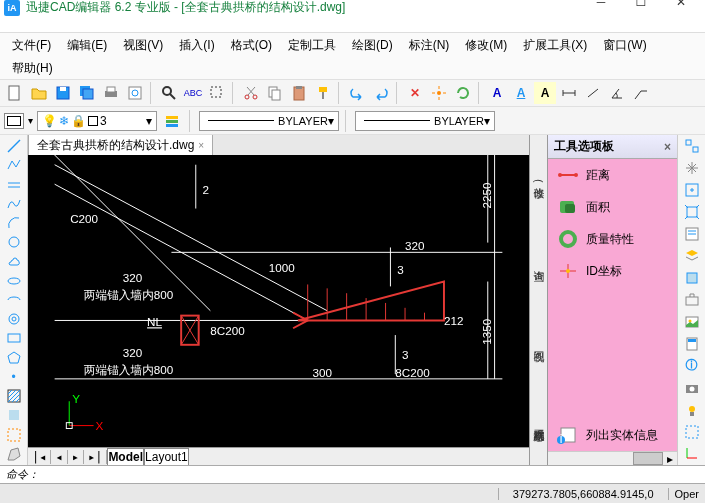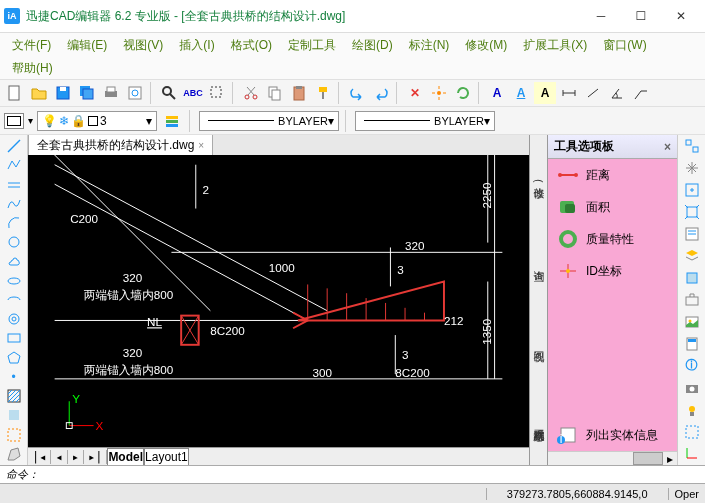--- a/index.html
+++ b/index.html
@@ -4,7 +4,7 @@
 <style>
 * { margin: 0; padding: 0; box-sizing: border-box; font-family: "Microsoft YaHei", SimSun, sans-serif; font-size: 12px; }
 body { width: 705px; height: 503px; background: #f0f0f0; display: flex; flex-direction: column; overflow: hidden; }
-.titlebar { height: 28px; background: #fff; display: flex; align-items: center; padding: 16px 4px; border-bottom: 1px solid #ddd; }
+.titlebar { height: 28px; background: #fff; display: flex; align-items: flex-end; padding: 16px 4px; border-bottom: 1px solid #ddd; }
 .titlebar .icon { width: 16px; height: 16px; background: #2196f3; border-radius: 2px; margin-right: 6px; display: flex; align-items: center; justify-content: center; color: #fff; font-size: 9px; font-weight: bold; }
 .titlebar .title { flex: 1; color: #15803d; }
 .winbtns { display: flex; }

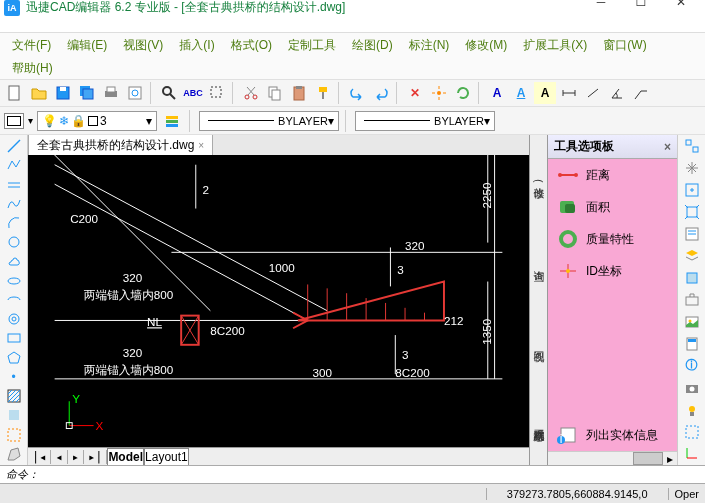--- a/index.html
+++ b/index.html
@@ -10,7 +10,7 @@
 .winbtns { display: flex; }
 .winbtn { width: 40px; height: 28px; display: flex; align-items: center; justify-content: center; color: #333; }
 .menubar { height: 24px; background: #fafafa; display: flex; align-items: center; padding: 0 4px; flex-wrap: wrap; }
-.menuitem { padding: 2px 8px; color: #4d7c0f; cursor: default; }
+.menuitem { padding: 2px 8px; color: #000000; cursor: default; }
 .menubar2 { height: 22px; background: #fafafa; display: flex; align-items: center; padding: 0 4px; }
 .toolbar { height: 28px; background: #f5f5f5; border-top: 1px solid #e0e0e0; border-bottom: 1px solid #e0e0e0; display: flex; align-items: center; padding: 0 4px; gap: 2px; }
 .tbtn { width: 22px; height: 22px; display: flex; align-items: center; justify-content: center; border: 1px solid transparent; }

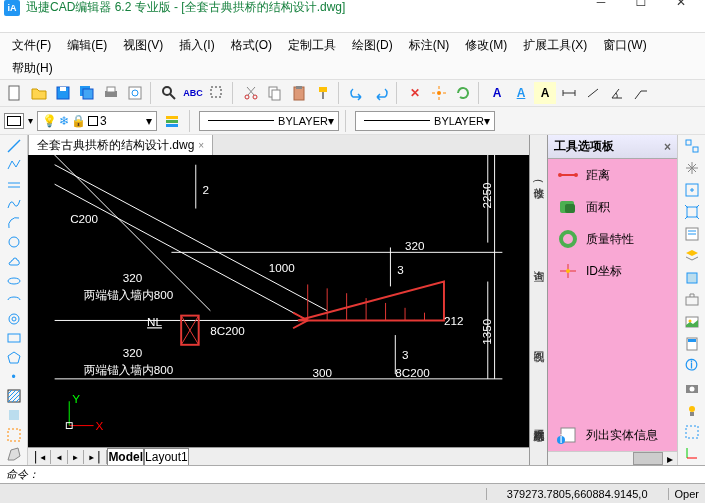--- a/index.html
+++ b/index.html
@@ -123,7 +123,7 @@
         <line x1="9" y1="9" x2="14" y2="14" stroke="#333" stroke-width="2"></line>
       </svg>
     </div>
-  <div class="tbtn" style="font-size:9px;font-weight:bold;color:#00c">ABC</div>
+  <div class="tbtn" style="font-size:9px;font-weight:normal;color:#00c">ABC</div>
   <div class="tbtn">
       <svg width="16" height="16">
         <rect x="2" y="2" width="10" height="10" fill="none" stroke="#333" stroke-dasharray="2"></rect>

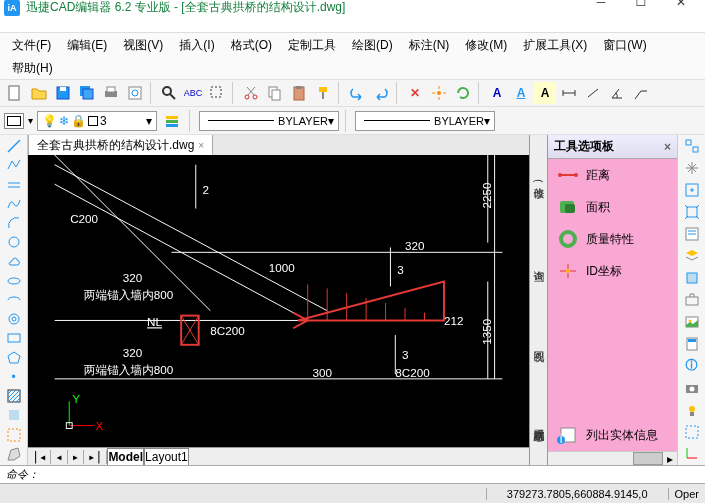--- a/index.html
+++ b/index.html
@@ -46,7 +46,7 @@
 .rtool { width: 28px; background: #f5f5f5; border-left: 1px solid #ccc; display: flex; flex-direction: column; align-items: center; padding: 2px 0; gap: 3px; }
 .cmdline { height: 18px; background: #fff; border-top: 1px solid #aaa; padding: 1px 6px; font-size: 11px; font-style: italic; }
 .statusbar { height: 20px; background: #e8e8e8; border-top: 1px solid #aaa; display: flex; align-items: center; }
-.statusbar .coords { margin-left: auto; padding: 0 20px; border-left: 1px solid #aaa; font-size: 11px; }
+.statusbar .coords { margin-left: auto; padding: 0 14px; border-left: 1px solid #aaa; font-size: 11px; }
 .statusbar .mode { padding: 0 6px; border-left: 1px solid #aaa; font-size: 11px; }
 .mini { font-size: 10px; }
 svg { display: block; }

